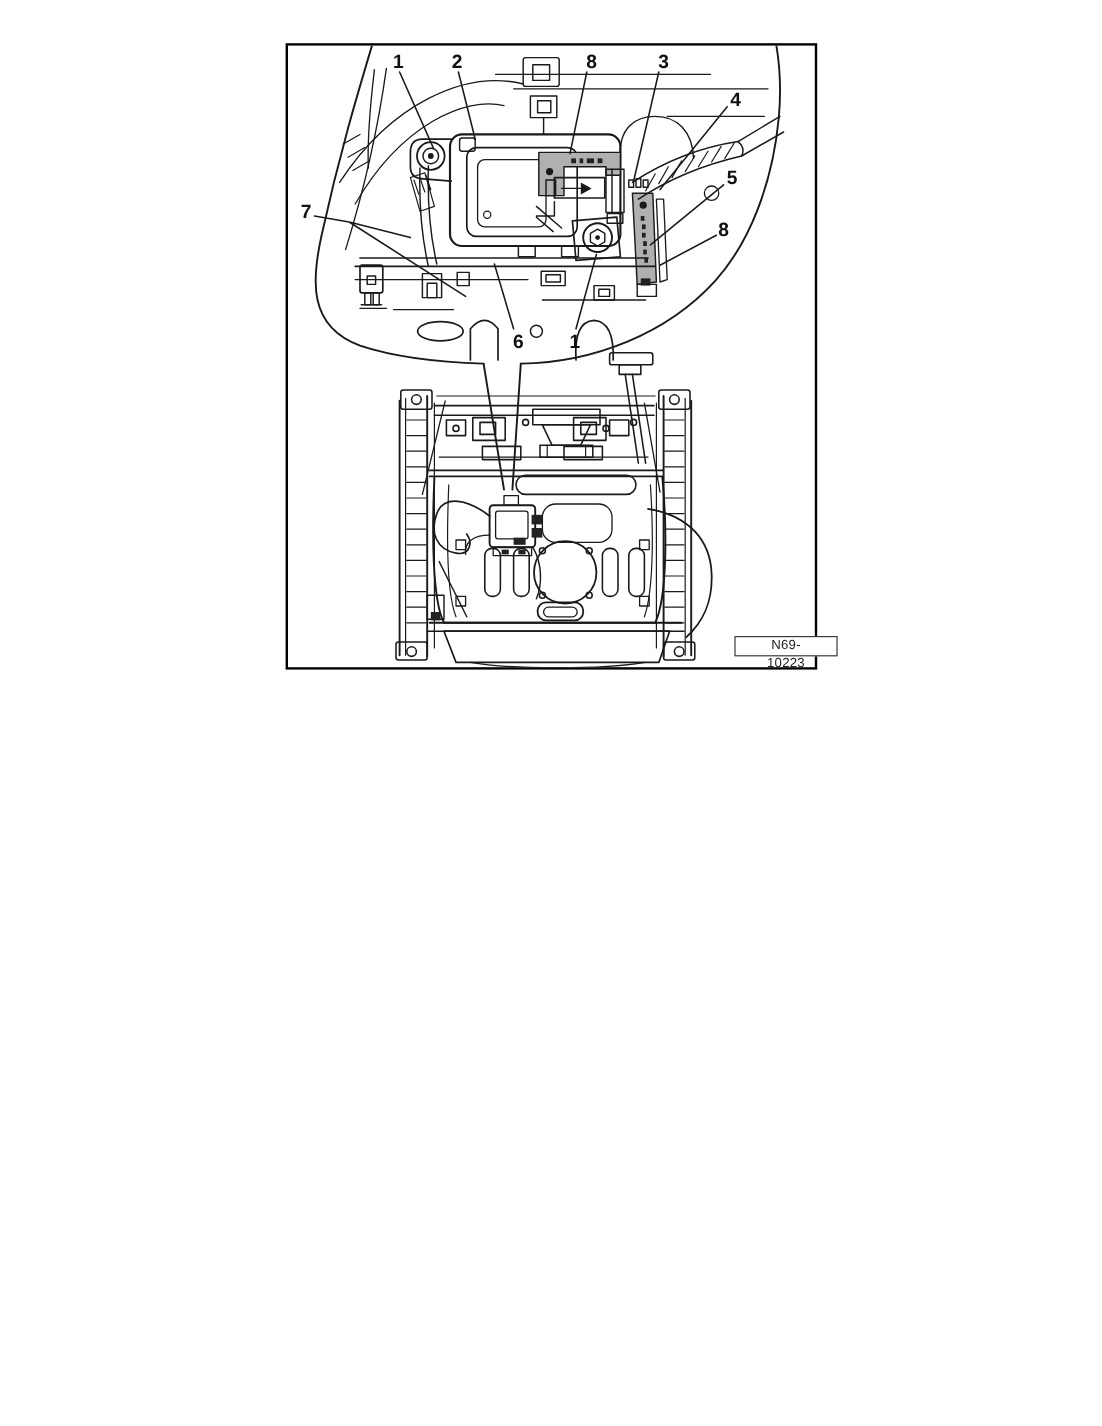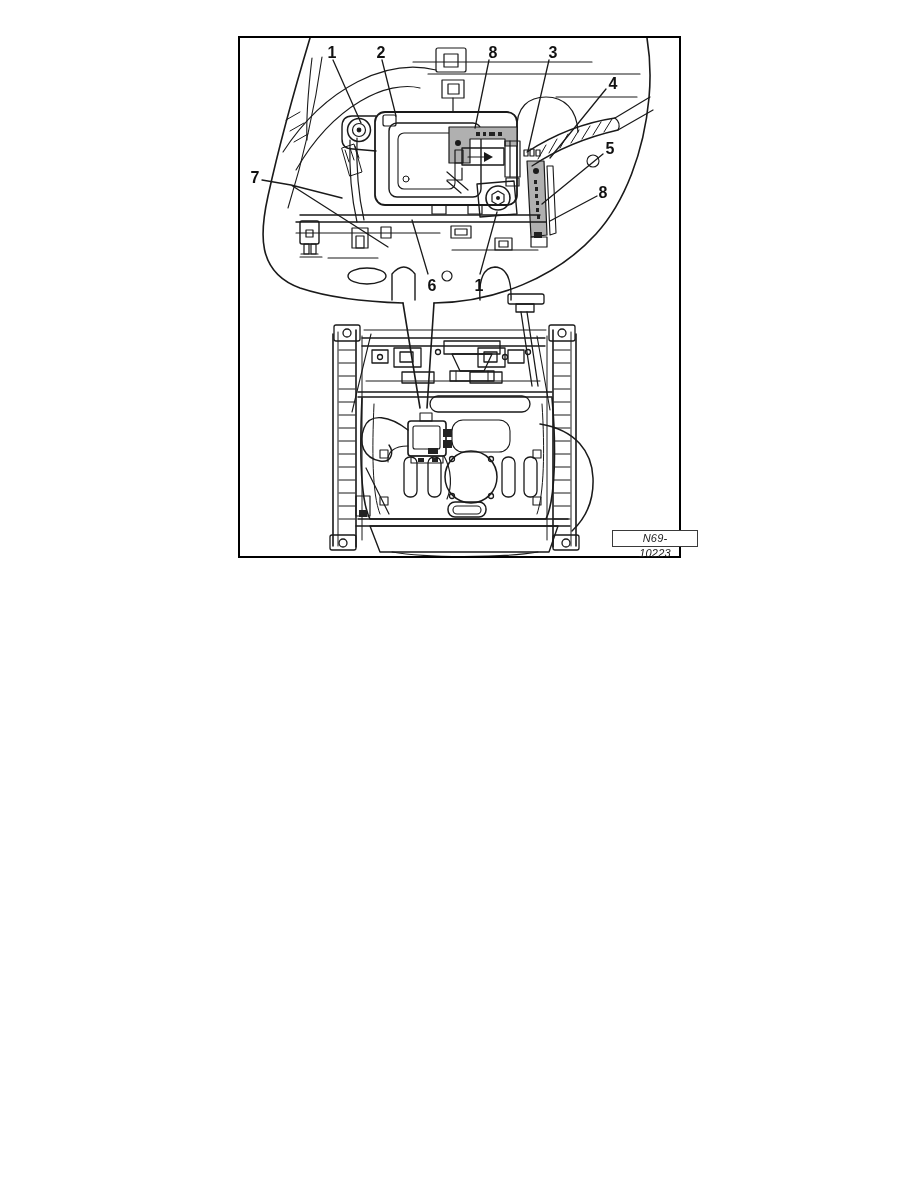--- a/index.html
+++ b/index.html
@@ -40,7 +40,6 @@
     color:#222;
     padding:0 14px;
     letter-spacing:0.2px;
-    font-style:italic;
   }
 </style>
 </head>

